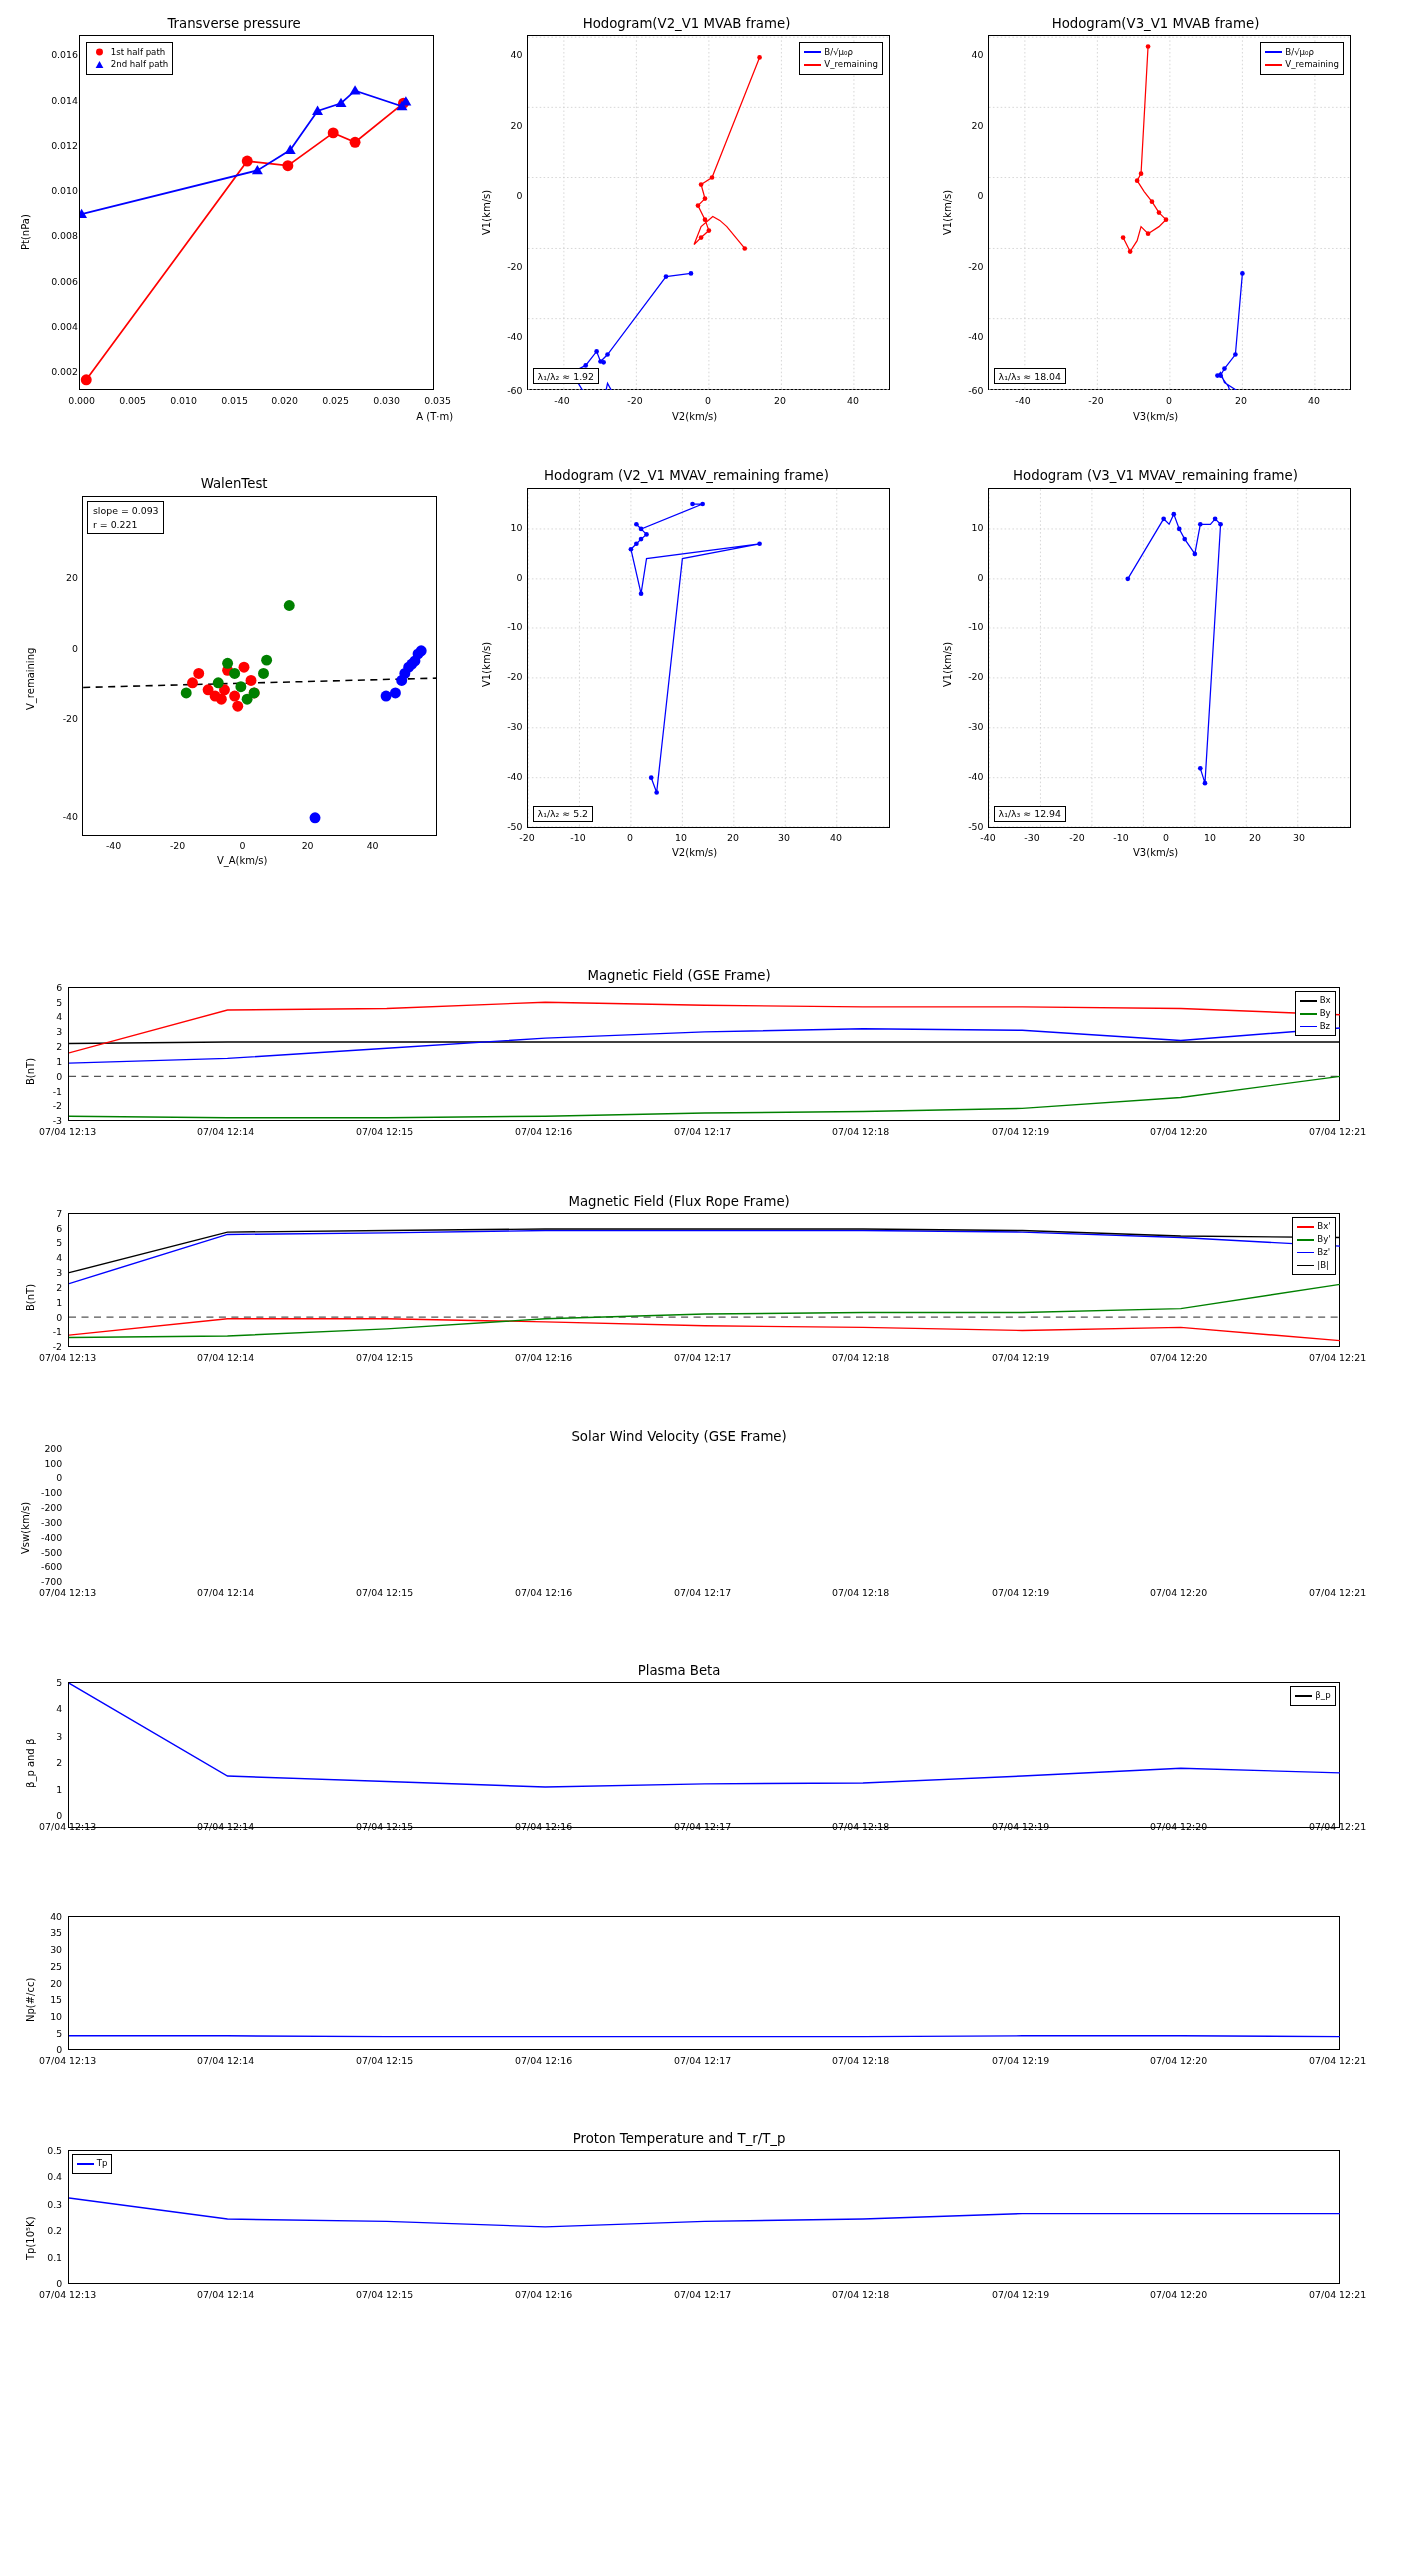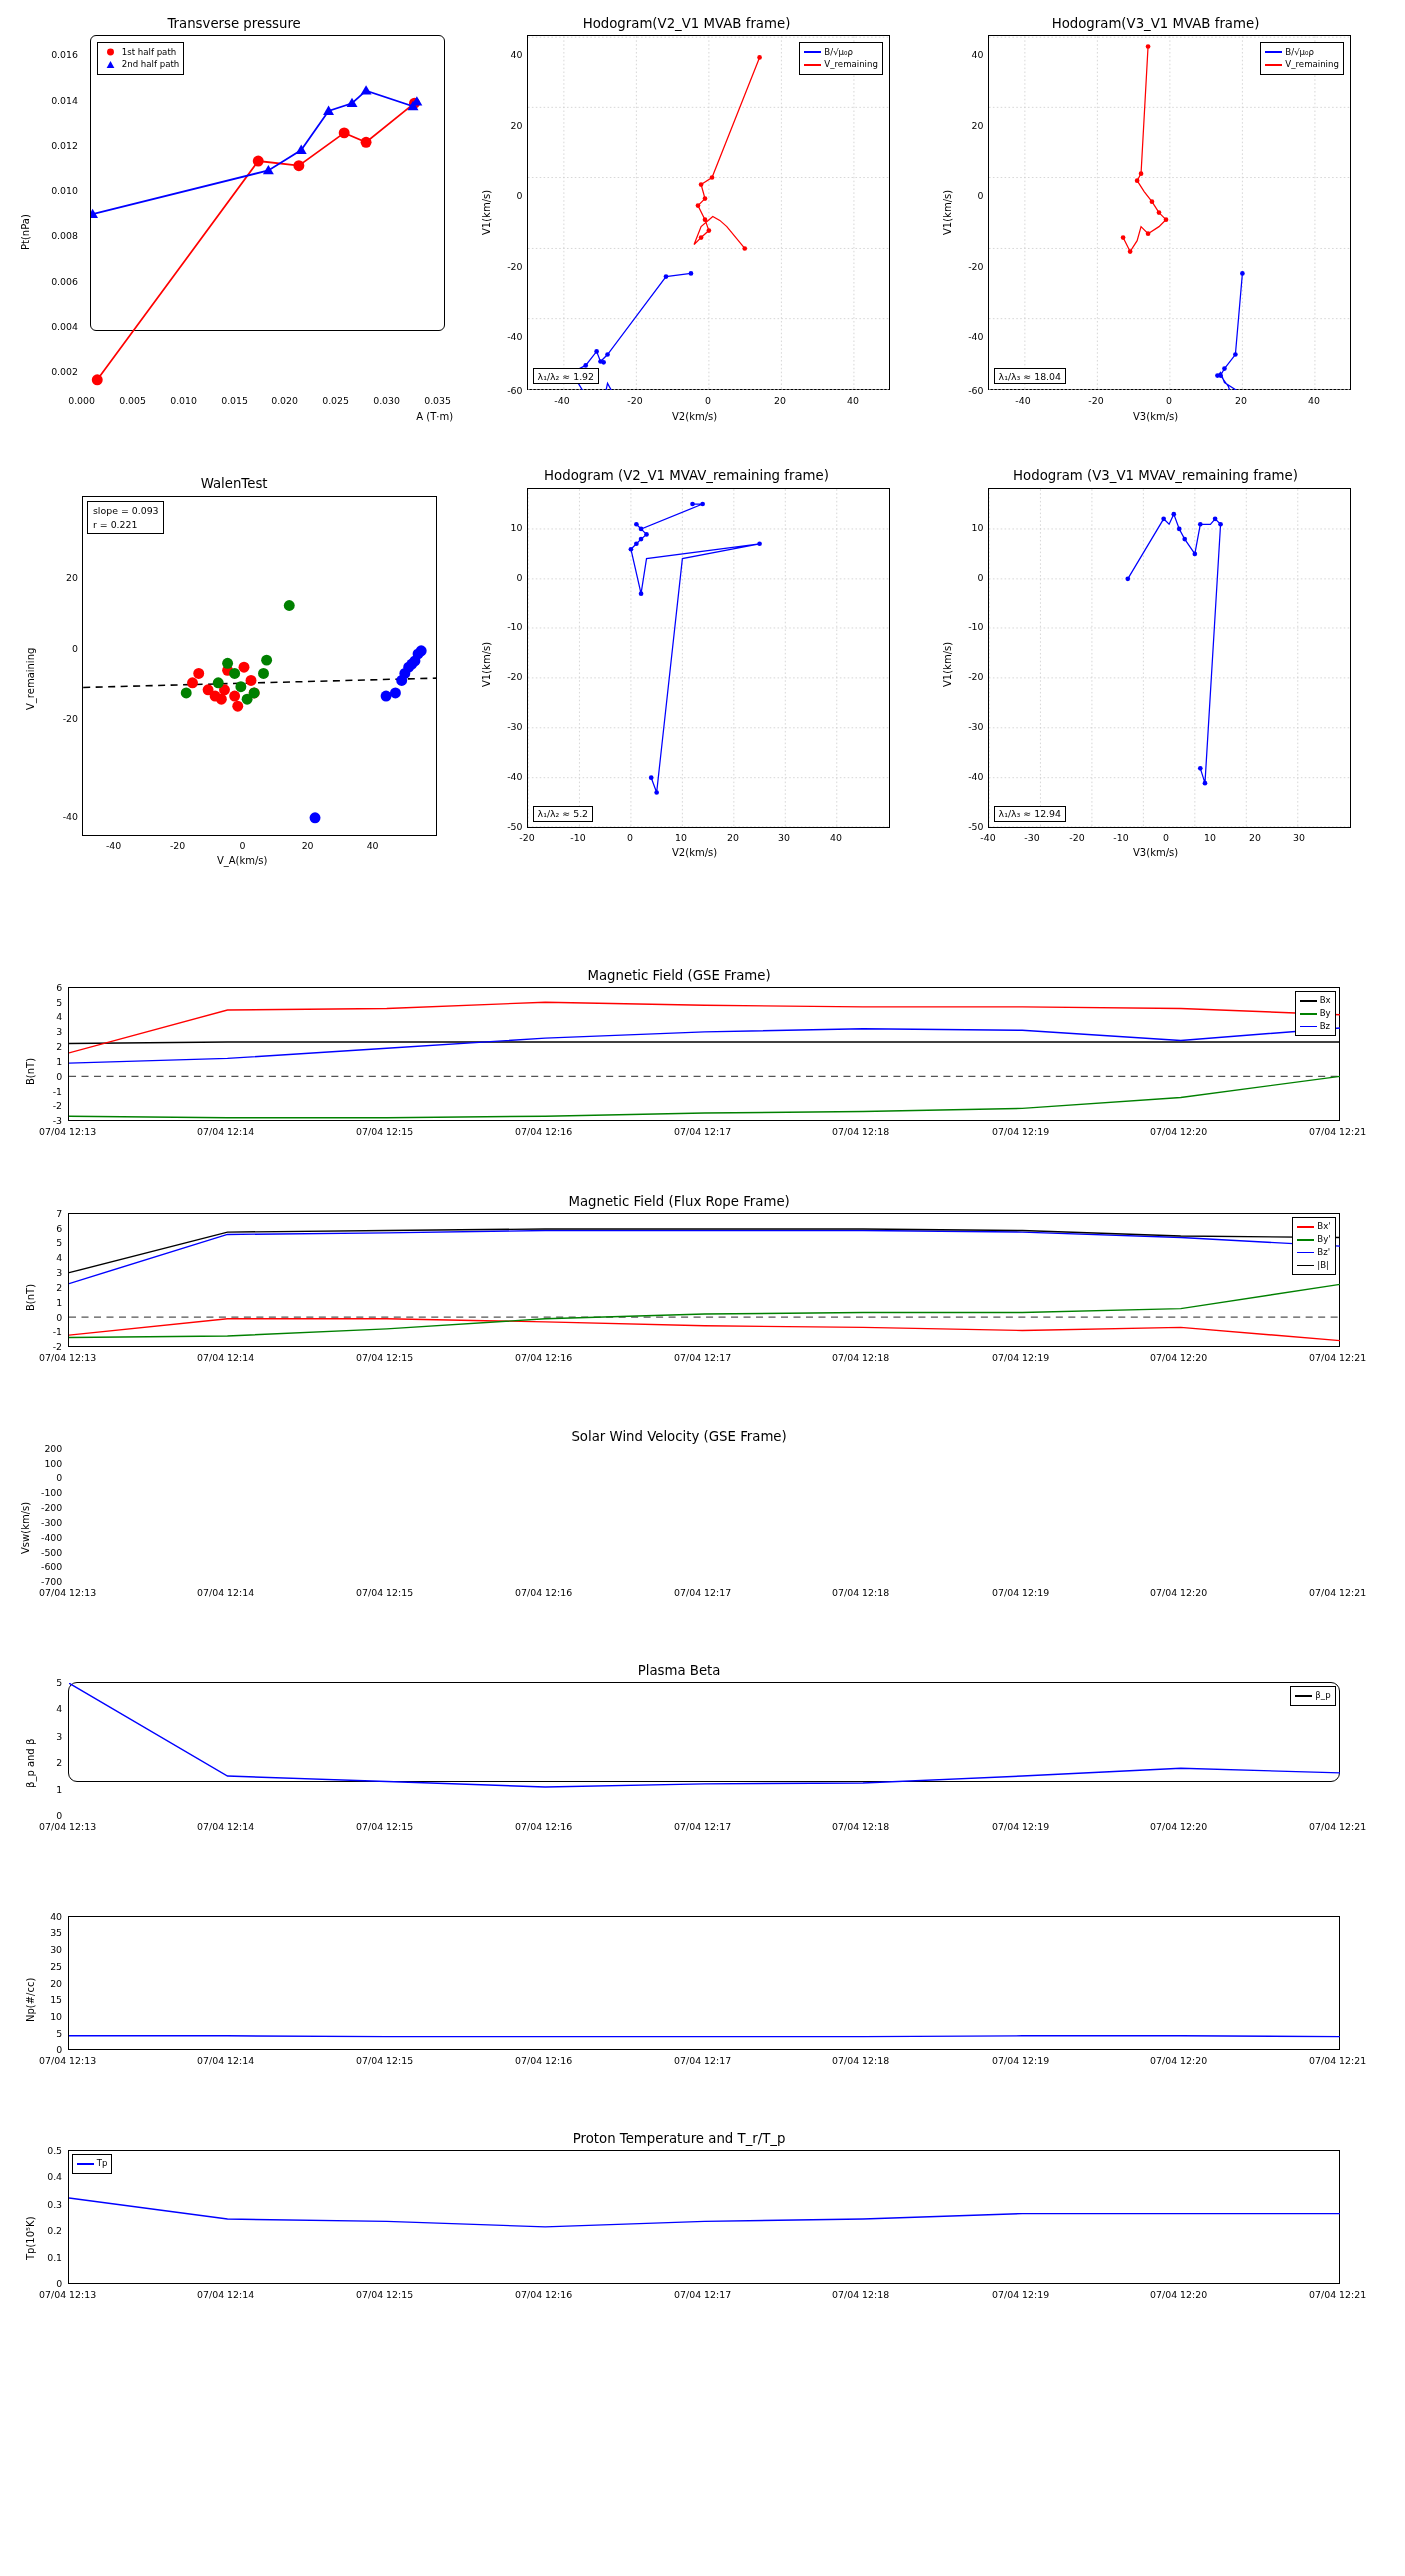--- a/index.html
+++ b/index.html
@@ -29,7 +29,7 @@
   <div class="panel" style="left:15.6px;top:15.6px;width:437px;height:414px;">
     <div class="title" style="top:0px;">Transverse pressure</div>
     <div class="ylabel" style="left:4.7px;top:234px;transform:rotate(-90deg);">Pt(nPa)</div>
-    <div class="axes" style="left:74px;top:19.5px;width:355px;height:296px;border-radius:6px;">
+    <div class="axes" style="left:63px;top:19.5px;width:355px;height:355px;">
       <svg width="354" height="354" viewBox="0 0 453 453">
 
         <polyline points="8,440 214,160 266,166 324,124 352,136 414,86" fill="none" stroke="#ff0000" stroke-width="2.2"></polyline>

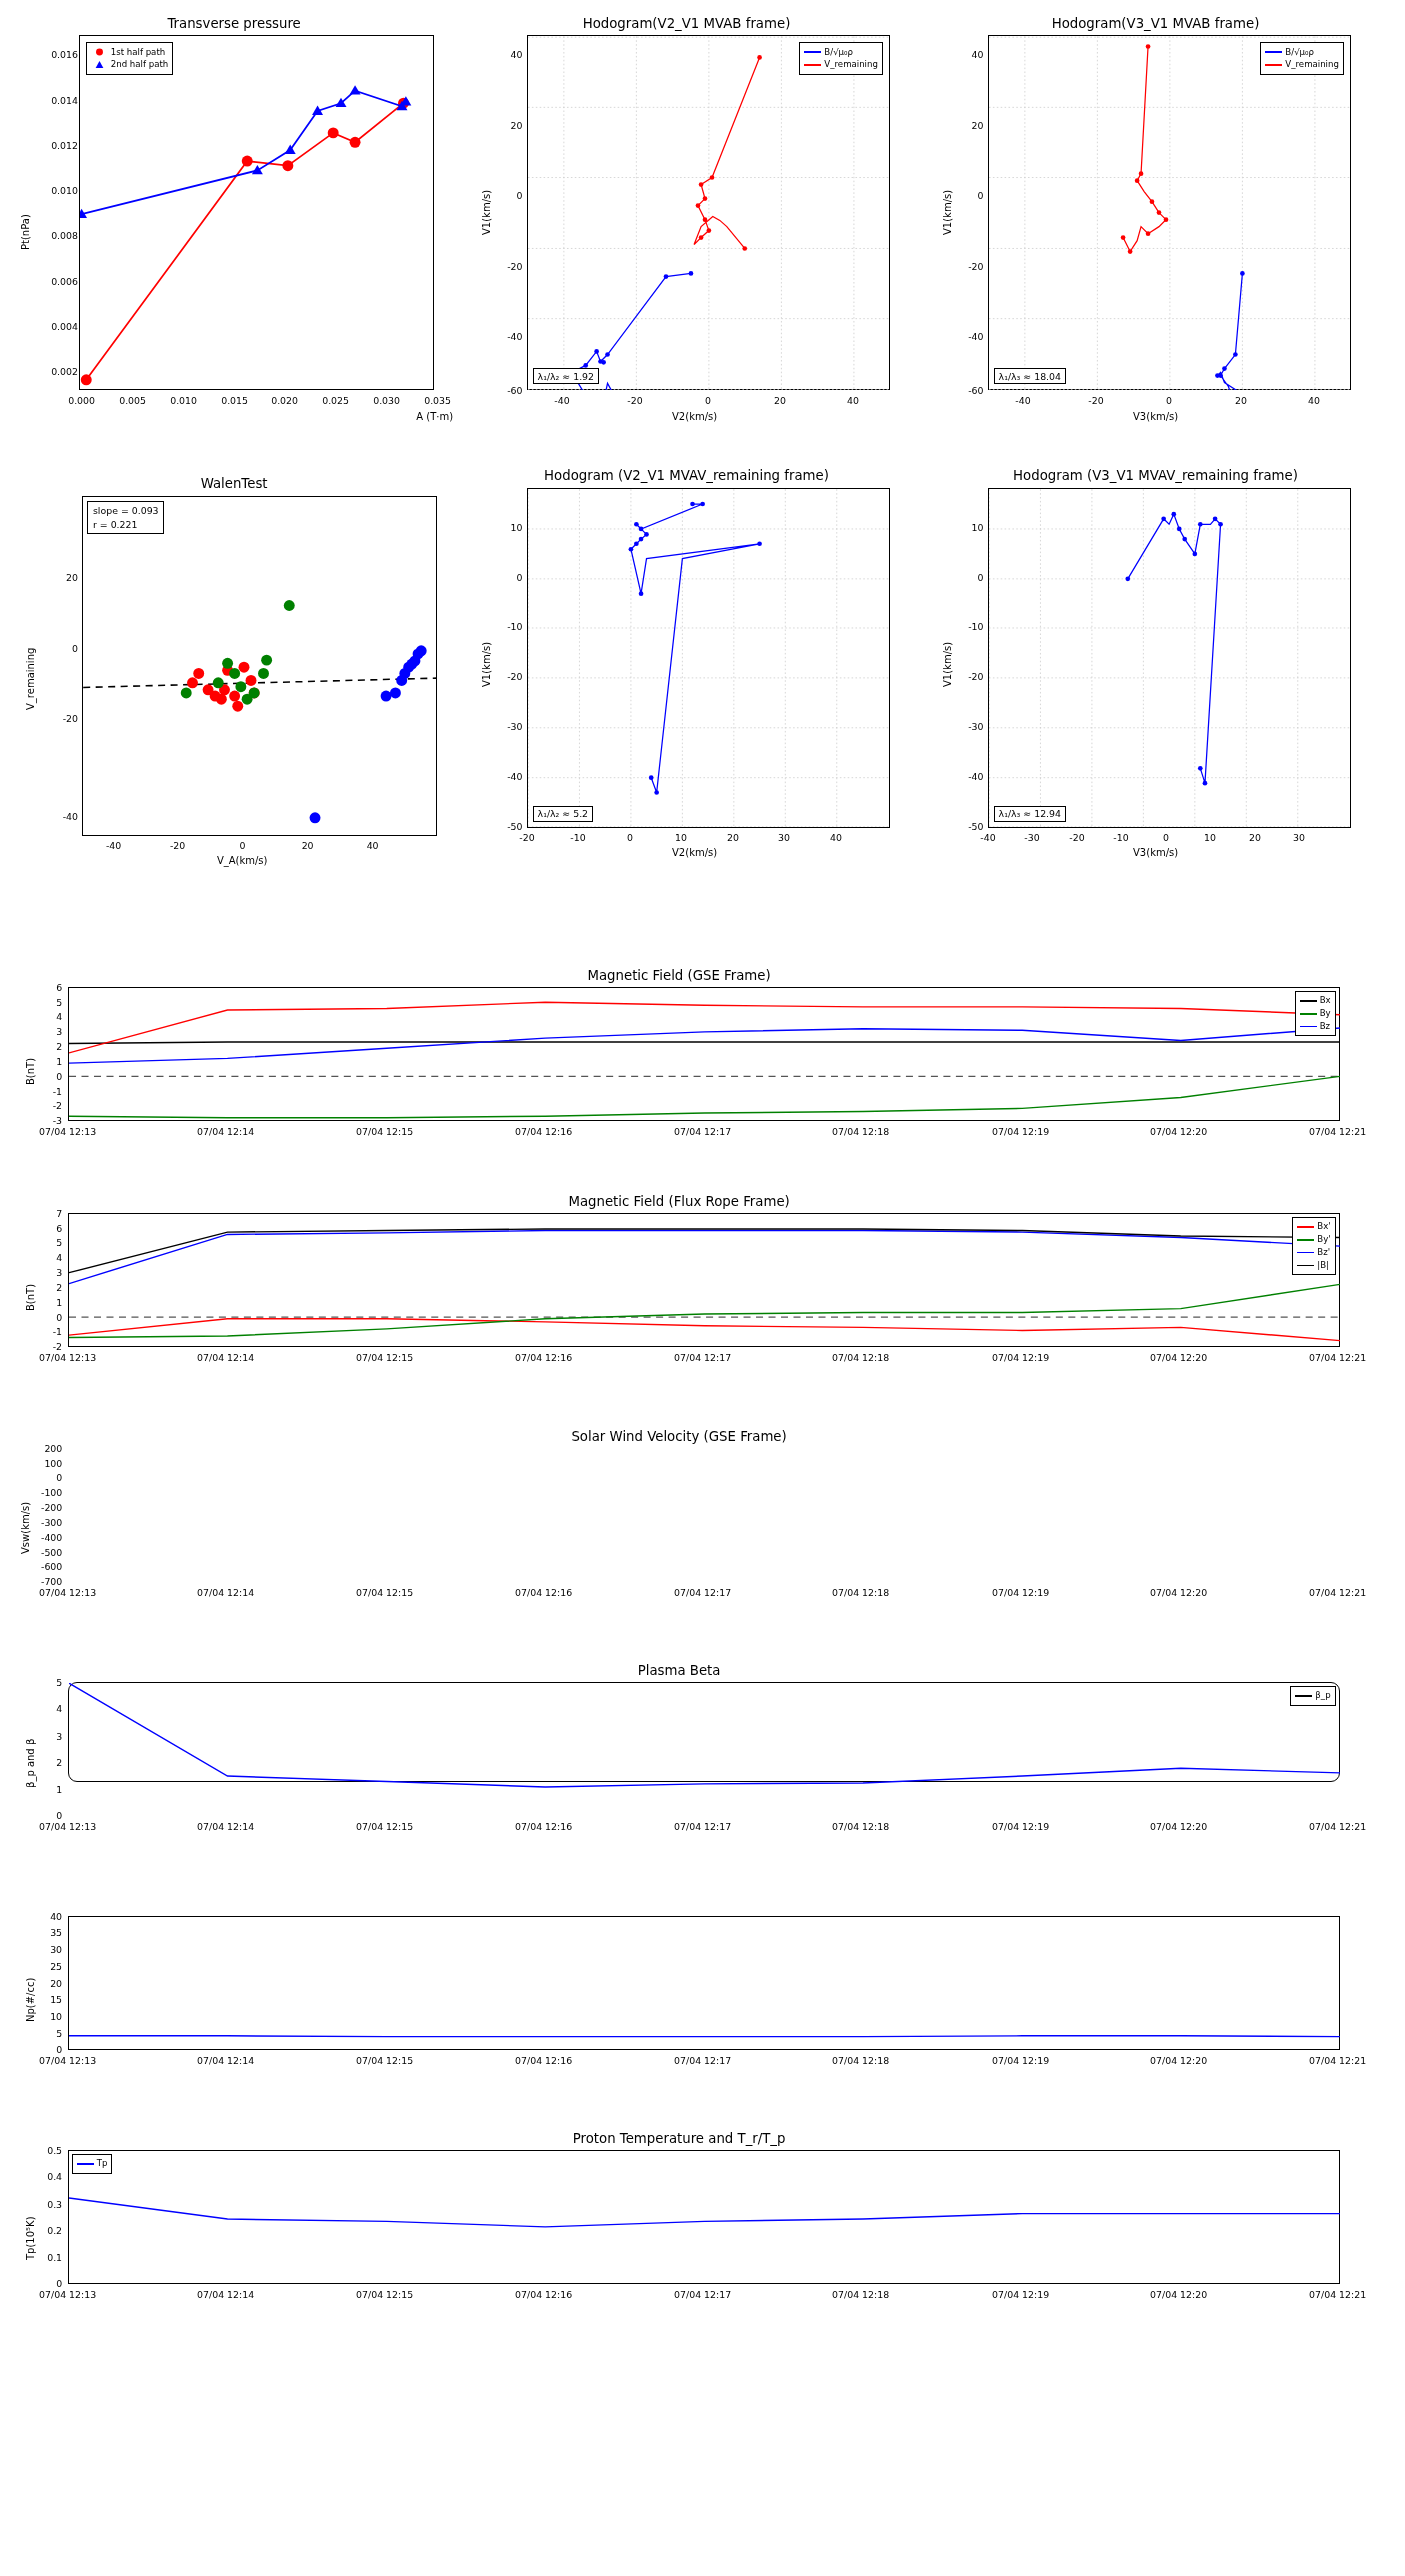--- a/index.html
+++ b/index.html
@@ -526,7 +526,7 @@
   <div class="panel" style="left:15.6px;top:1663px;width:1374px;height:195px;">
     <div class="title" style="top:0px;left:0;width:1327px;">Plasma Beta</div>
     <div class="ylabel" style="left:9.4px;top:125px;transform:rotate(-90deg);">β_p and β</div>
-    <div class="axes" style="left:52px;top:19px;width:1272px;height:100px;border-radius:9px;">
+    <div class="axes" style="left:52px;top:19px;width:1272px;height:146px;">
       <svg width="1271" height="133" viewBox="0 0 1628 170">
         <polyline points="0,0 203,119 407,126 610,133 814,129 1017,128 1221,119 1424,109 1628,115" fill="none" stroke="#0000ff" stroke-width="1.8"></polyline>
       </svg>

